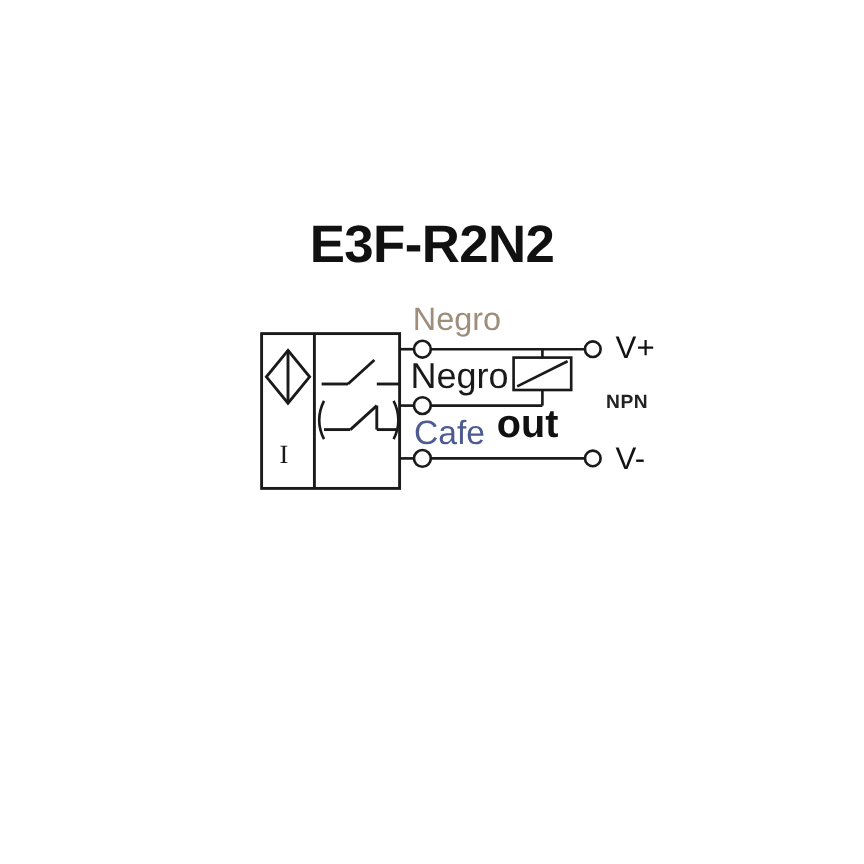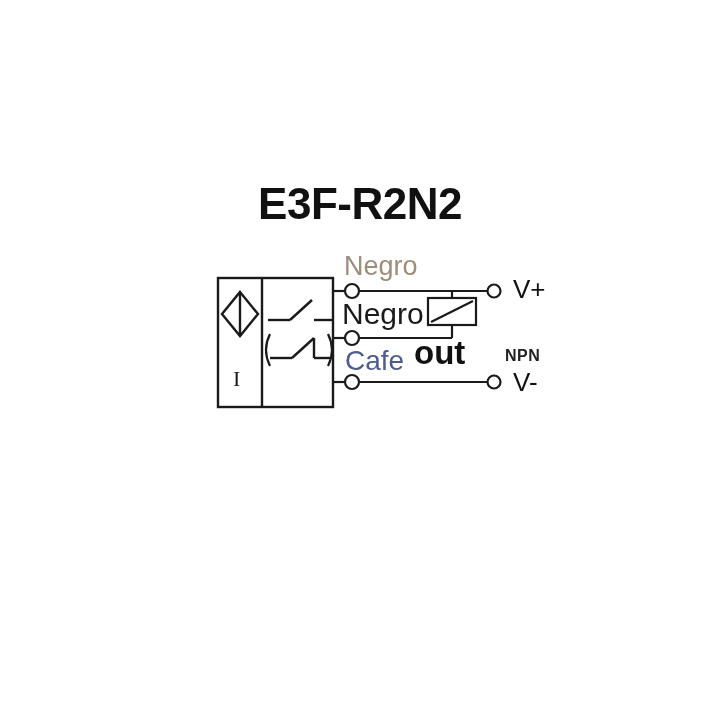--- a/index.html
+++ b/index.html
@@ -86,7 +86,7 @@
   }
   .lbl-npn {
     left: 505px;
-    top: 348px;
+    top: 328px;
     font-size: 16px;
     font-weight: bold;
     letter-spacing: 0.5px;

